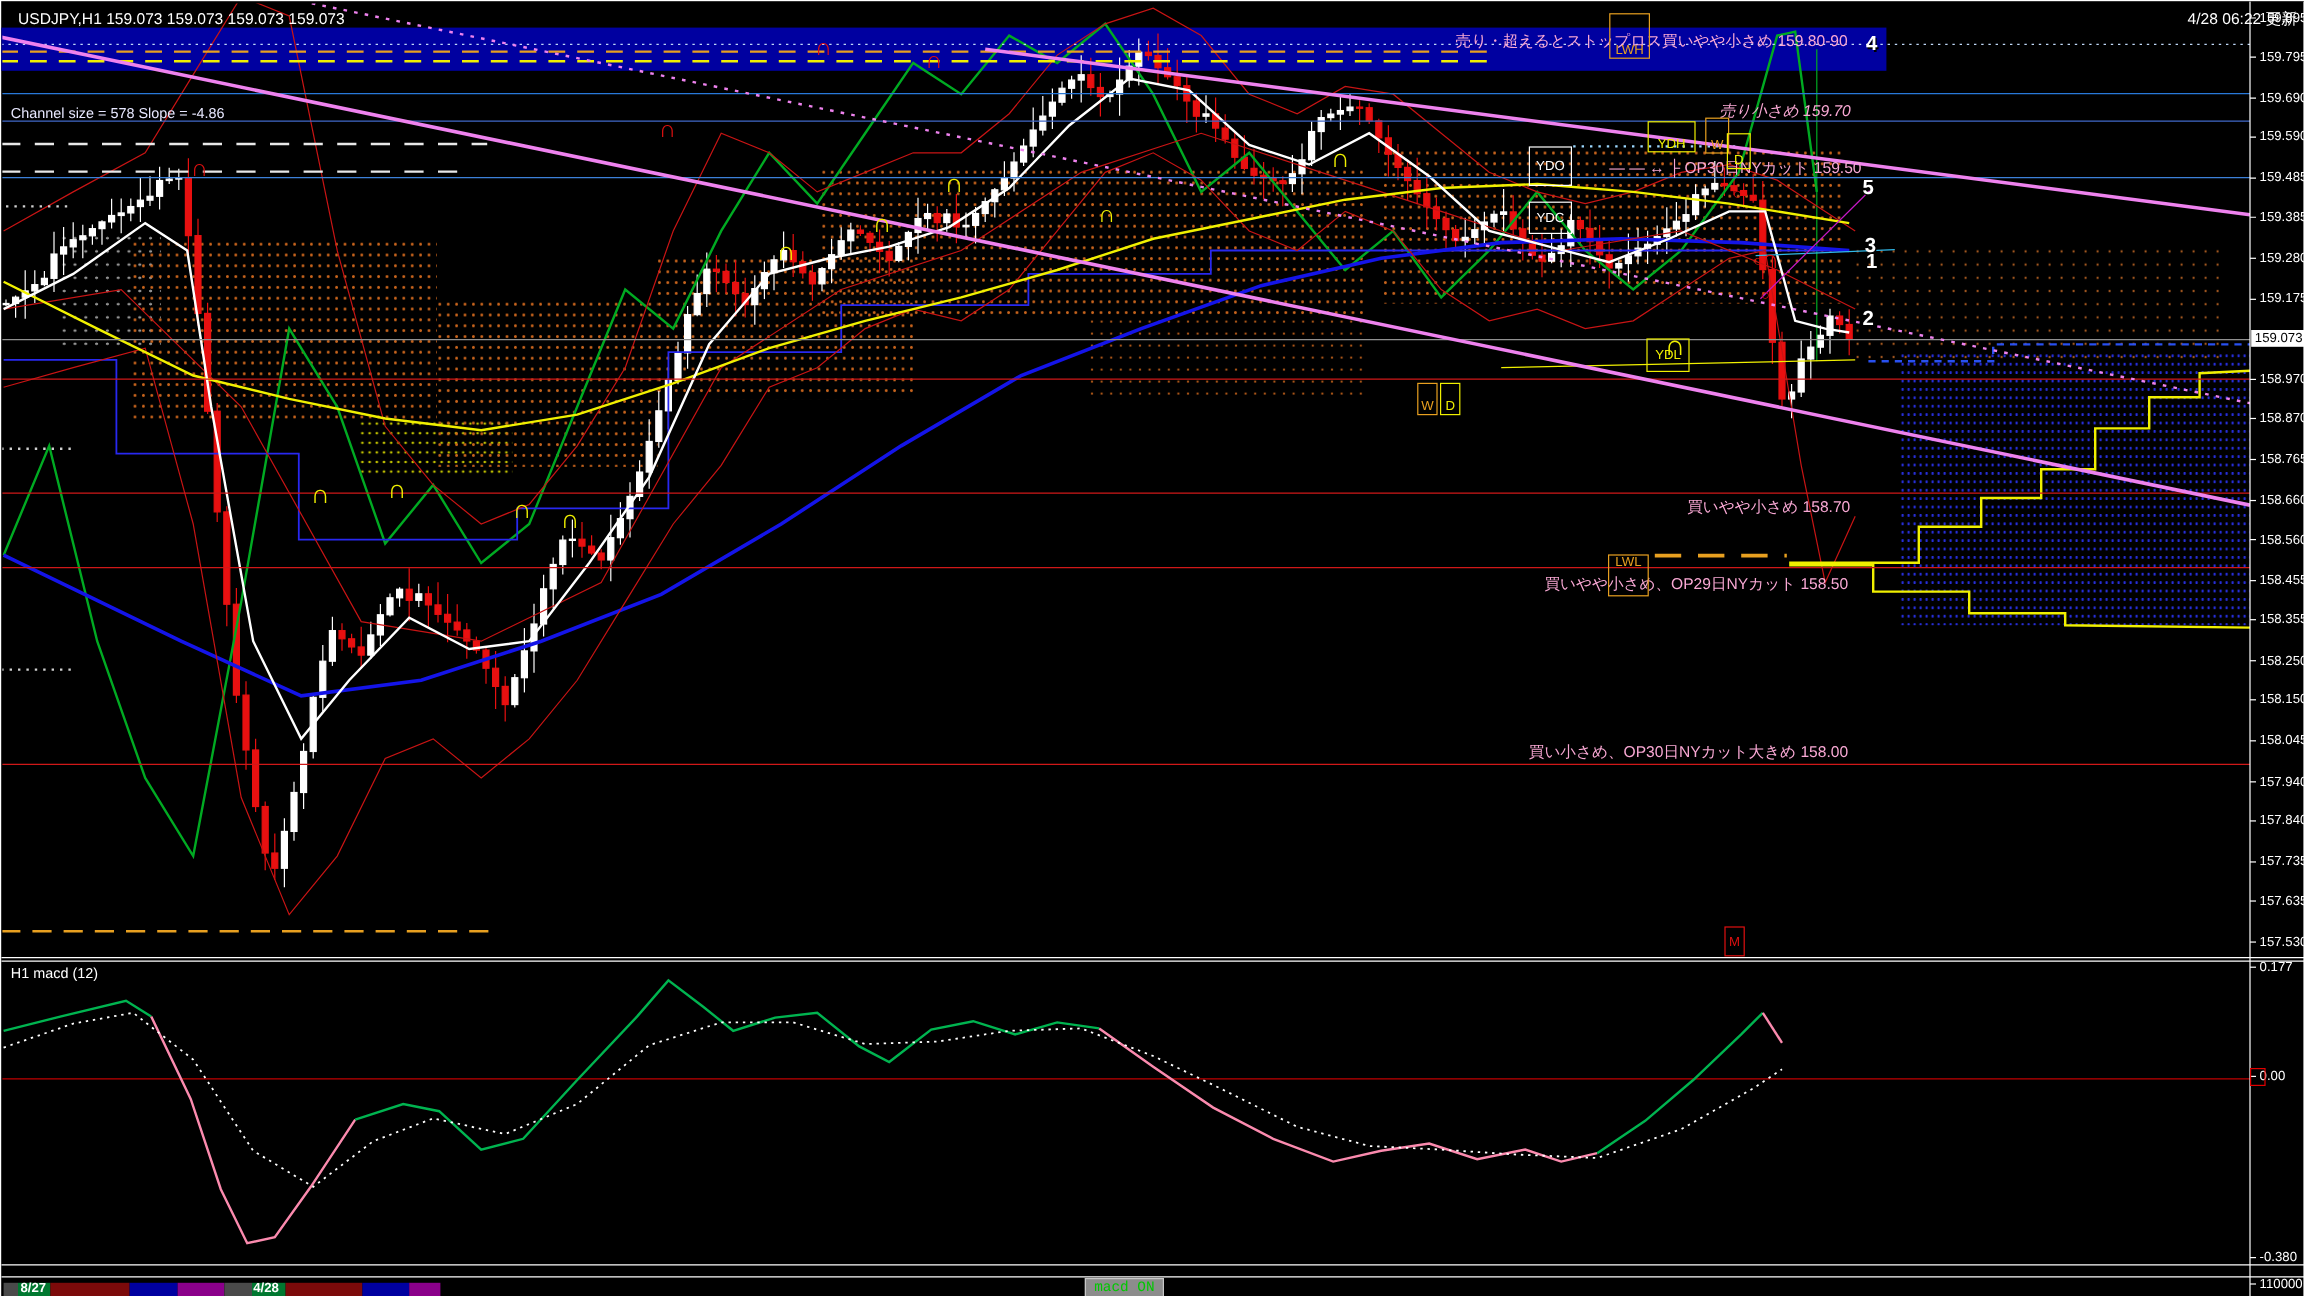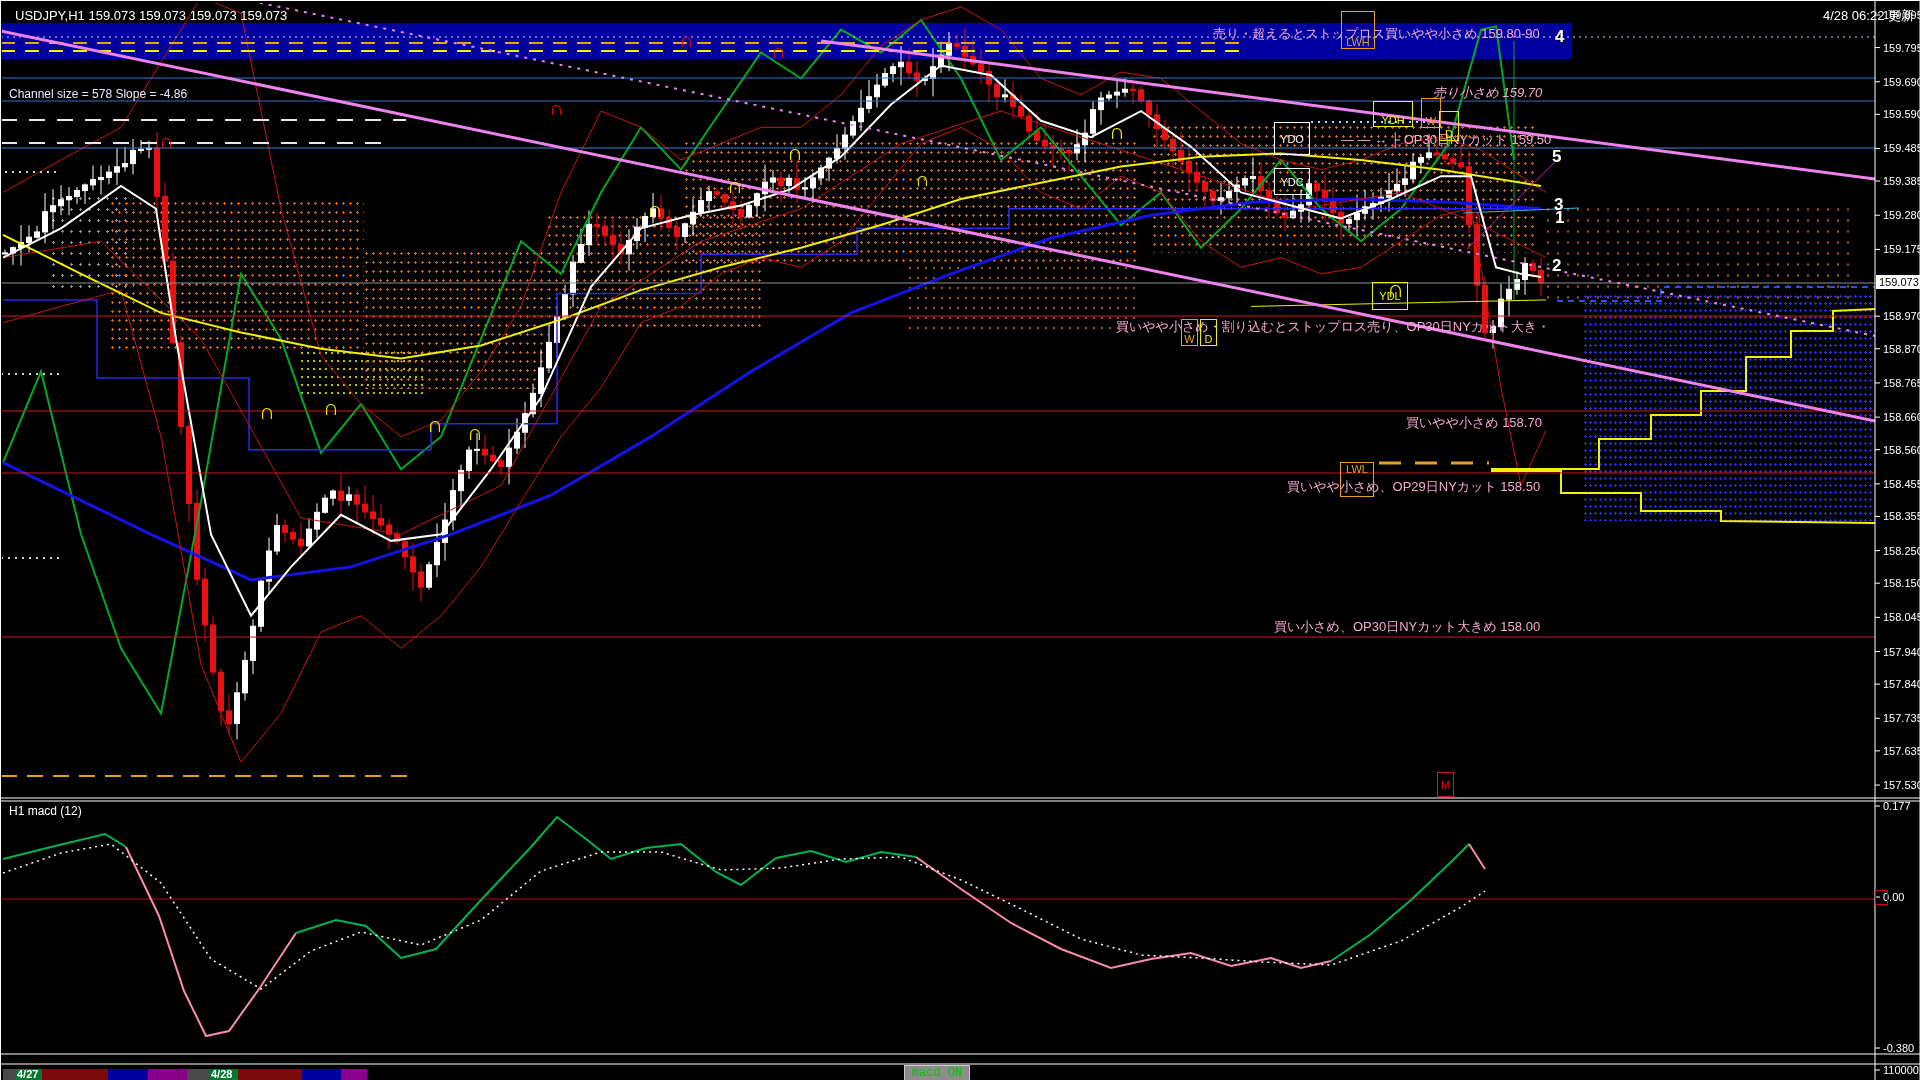--- a/index.html
+++ b/index.html
@@ -557,7 +557,6 @@
     <div class="abs note" style="left: 1212px; top: 24px;">売り・超えるとストップロス買いやや小さめ 159.80-90</div>
     <div class="abs note" style="left: 1432px; top: 83px; font-style: italic;">売り小さめ 159.70</div>
     <div class="abs note" style="left: 1312px; top: 130px; margin-left: 28px;">— —  ↔  ├  OP30日NYカット 159.50</div>
-    <div class="abs note" style="left: 1115px; top: 317px;">買いやや小さめ・割り込むとストップロス売り、OP30日NYカット大き・</div>
     <div class="abs note" style="left: 1405px; top: 413px;">買いやや小さめ 158.70</div>
     <div class="abs note" style="left: 1286px; top: 477px;">買いやや小さめ、OP29日NYカット 158.50</div>
     <div class="abs note" style="left: 1273px; top: 617px;">買い小さめ、OP30日NYカット大きめ 158.00</div>

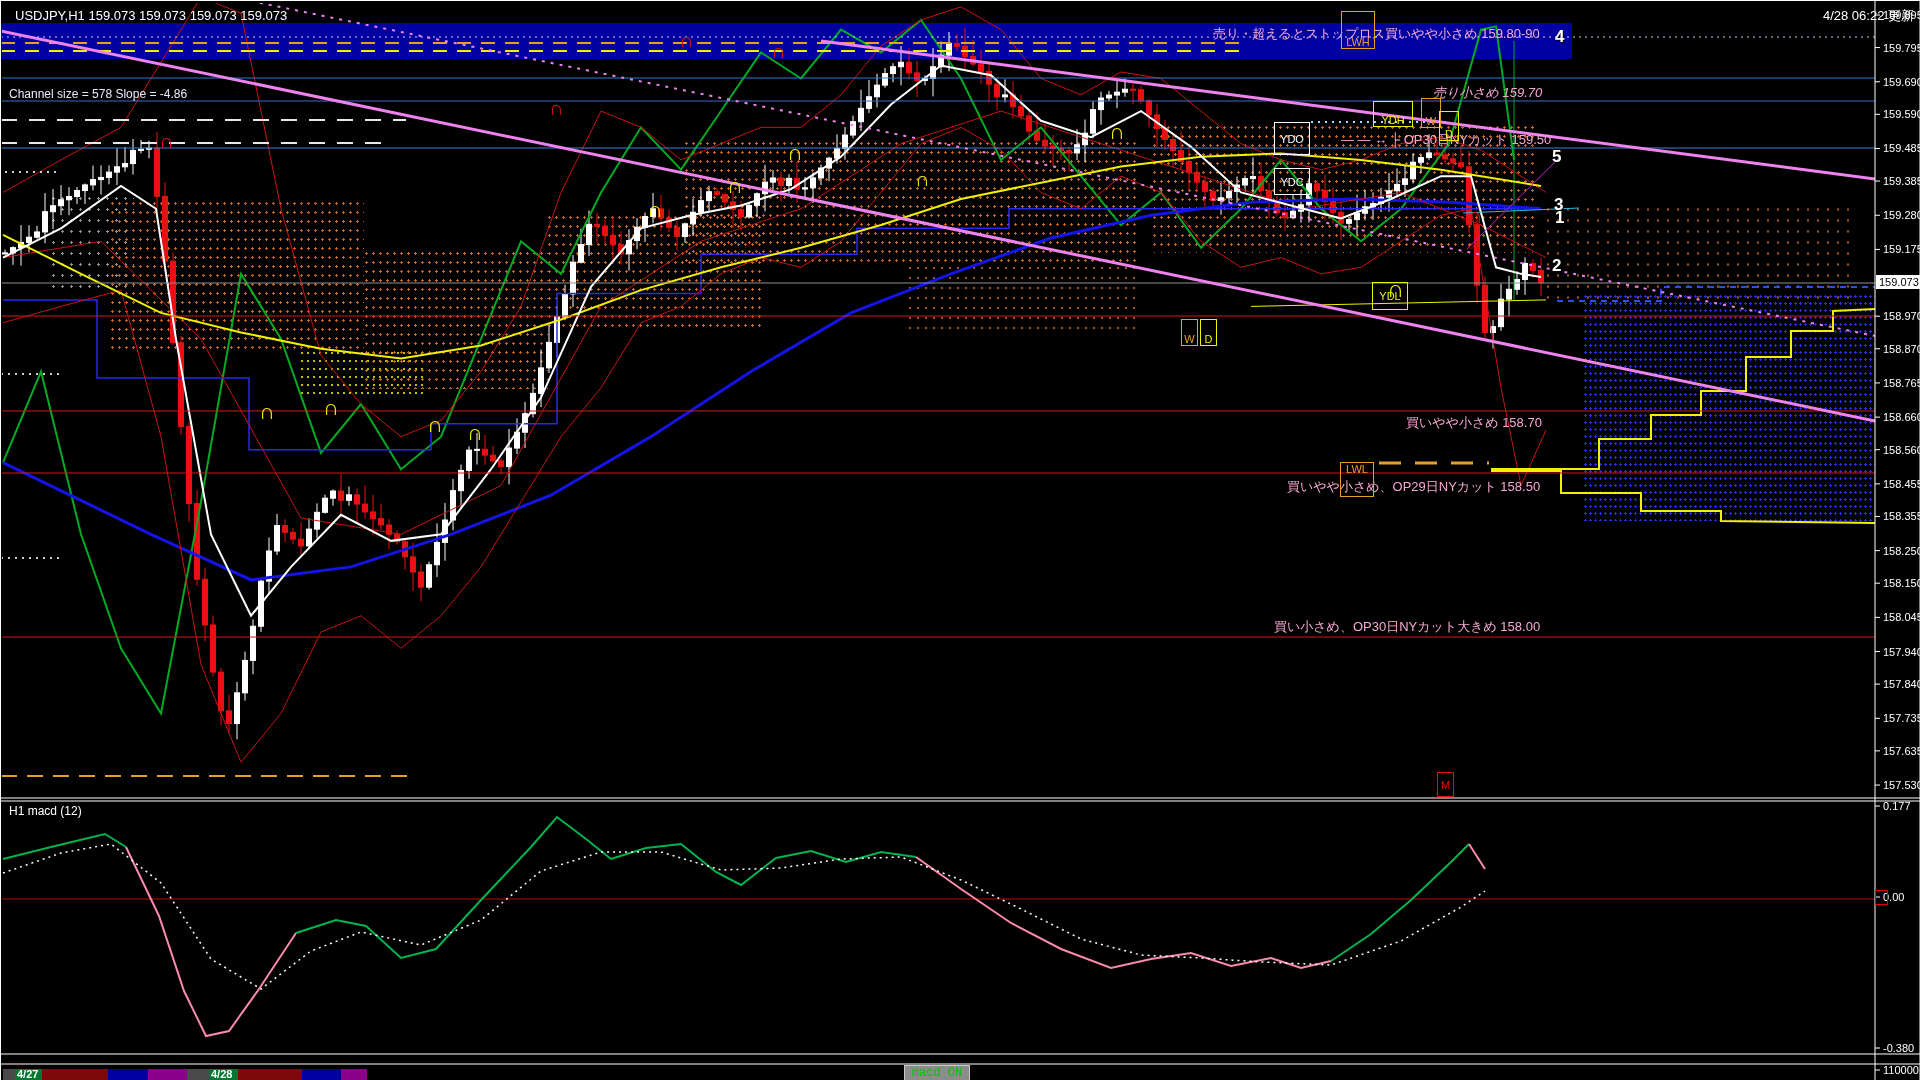--- a/index.html
+++ b/index.html
@@ -604,7 +604,7 @@
     <div class="abs seg" style="left: 237px; top: 1068px; width: 64px; background: rgb(124, 10, 10);"></div>
     <div class="abs seg" style="left: 301px; top: 1068px; width: 39px; background: rgb(0, 0, 160);"></div>
     <div class="abs seg" style="left: 340px; top: 1068px; width: 26px; background: rgb(139, 0, 139);"></div>
-    <div class="abs seglab" style="left: 16px;">4/27</div>
+    <div class="abs seglab" style="left: 16px;">8/27</div>
     <div class="abs seglab" style="left: 210px;">4/28</div>
   </div>
 

